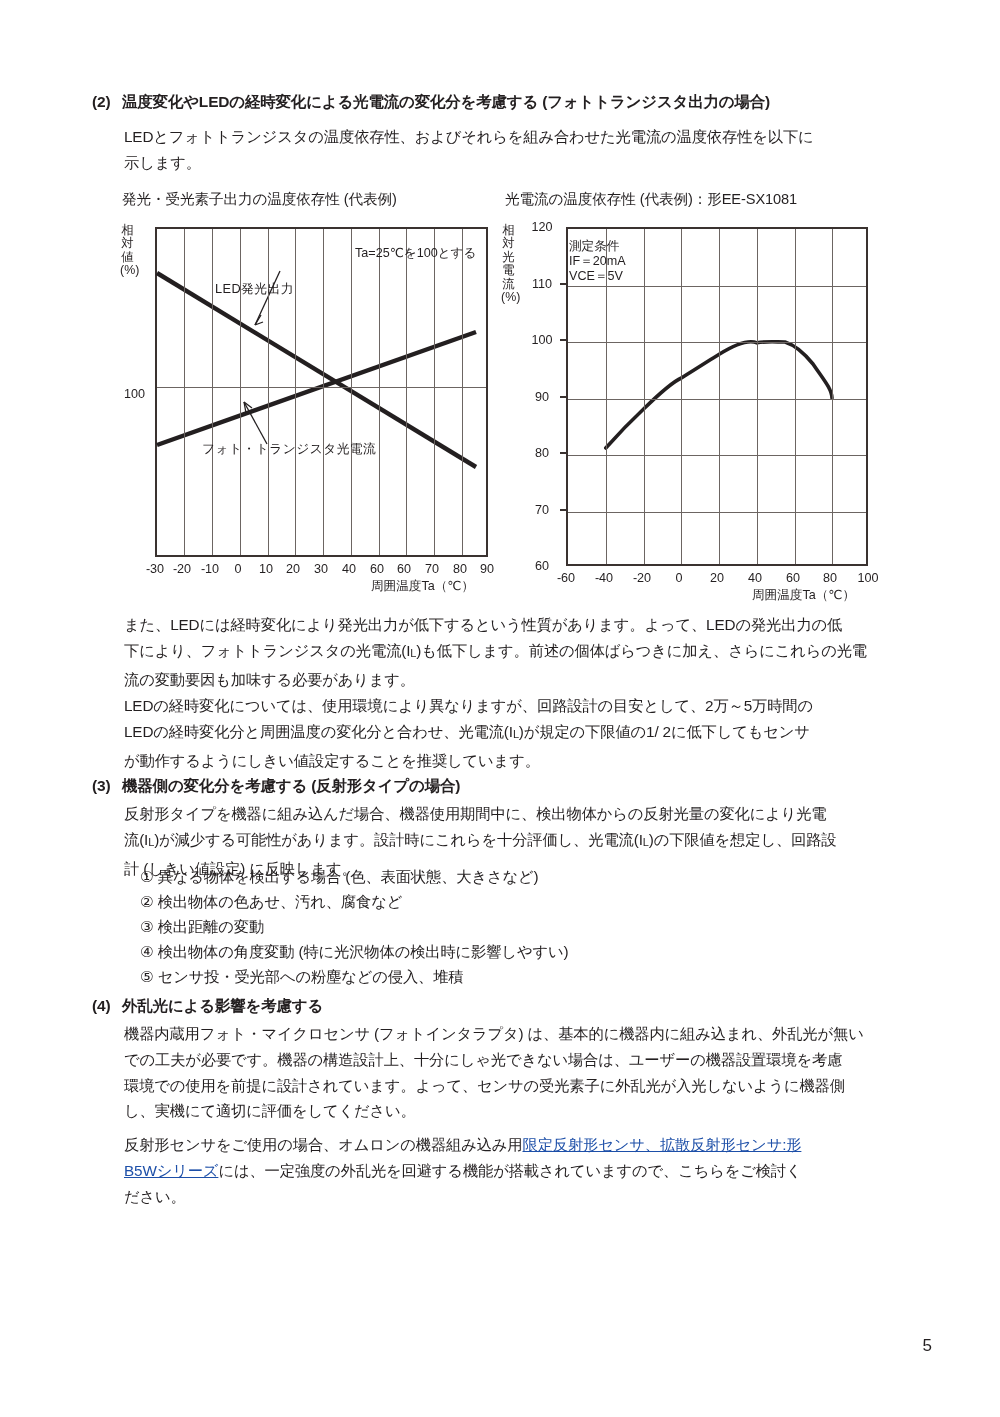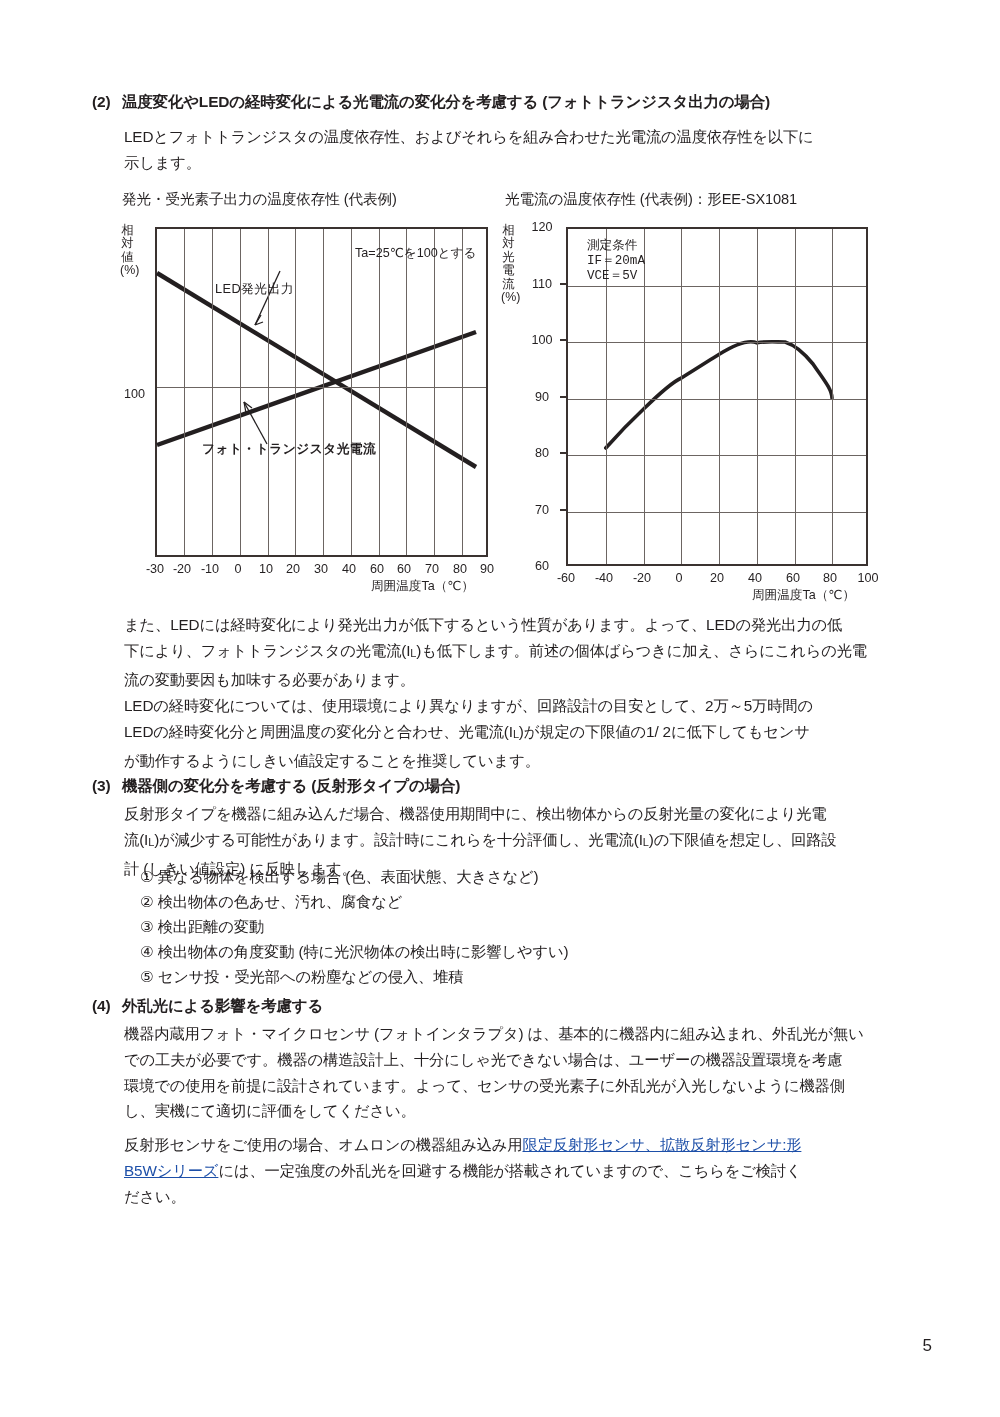--- a/index.html
+++ b/index.html
@@ -236,7 +236,7 @@
                  C 255 150 264 160 264.0 169.3" stroke="#231f20" stroke-width="3.6" fill="none" stroke-linecap="round"></path>
       </svg>
 
-      <div class="note" style="left:19px; top:10px;font-family:Liberation Mono, monospace;"><span>測定条件</span>
+      <div class="note" style="left:1px; top:10px;"><span>測定条件</span>
 <span>IF＝20mA</span>
 <span>VCE＝5V</span></div>
     </div>

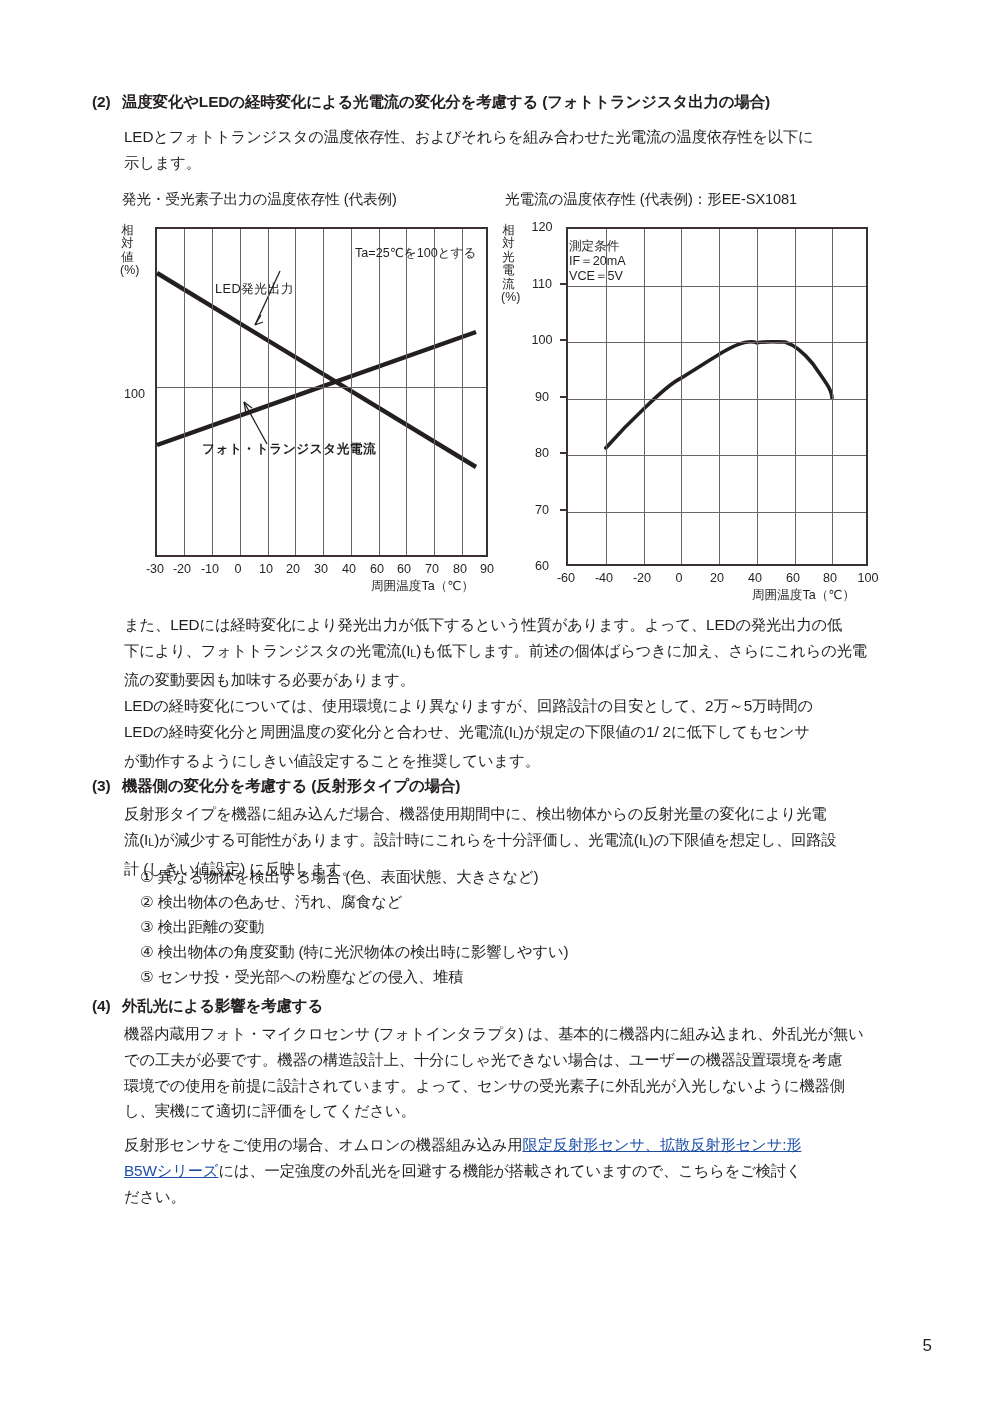--- a/index.html
+++ b/index.html
@@ -182,7 +182,7 @@
       <div class="note" style="left:198px; top:17px;">Ta=25℃を100とする</div>
 
       <div class="curve-label" style="left:58px; top:52px;">LED発光出力</div>
-      <div class="curve-label" style="left:45px; top:212px;font-weight:bold;">フォト・トランジスタ光電流</div>
+      <div class="curve-label" style="left:45px; top:212px;">フォト・トランジスタ光電流</div>
     </div>
 
     <div class="tick-lbl tick-y" style="left:0px; top:176px; width:33px;">100</div>

